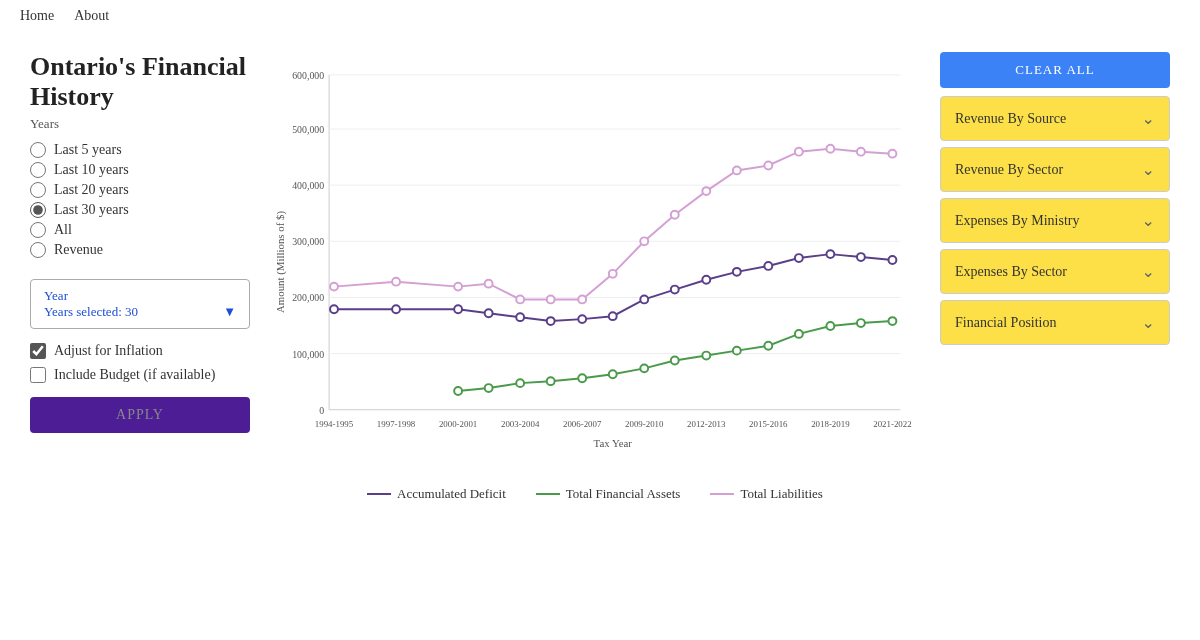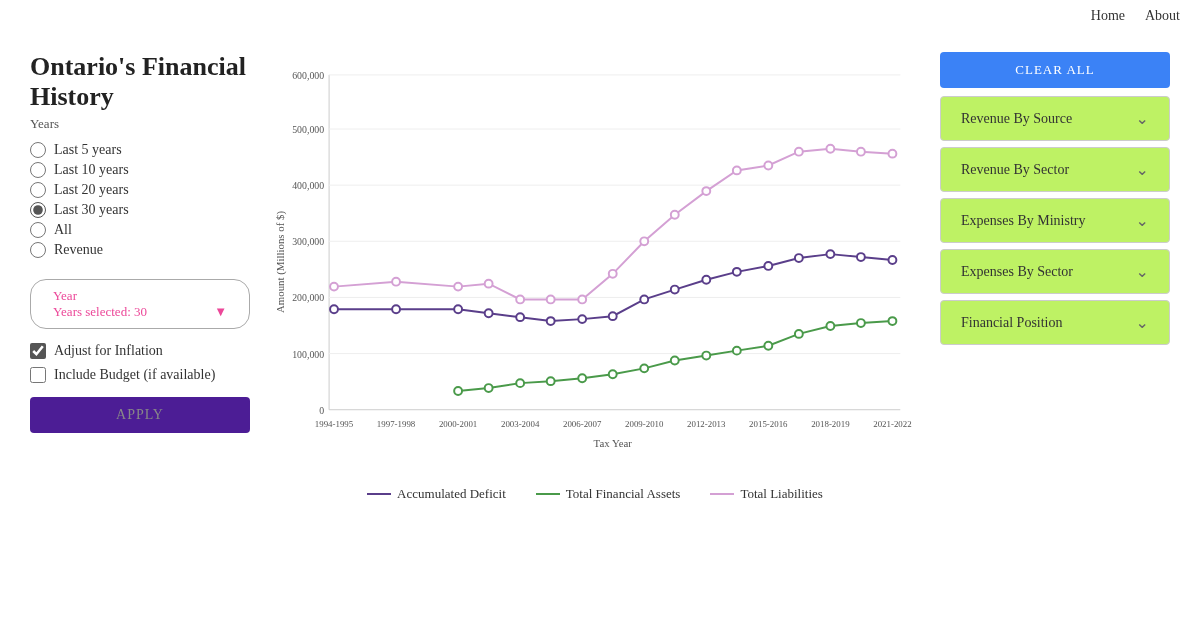--- a/index.html
+++ b/index.html
@@ -6,7 +6,7 @@
     body { font-family: Georgia, serif; background: #fff; color: #333; font-size: 14px; }
 
     
-    .nav { display: flex; justify-content: flex-end; padding: 8px 20px; gap: 20px; font-size: 14px; }
+    .nav { display: flex; justify-content: flex-start; padding: 8px 20px; gap: 20px; font-size: 14px; }
     .nav a { text-decoration: none; color: #333; }
 
     

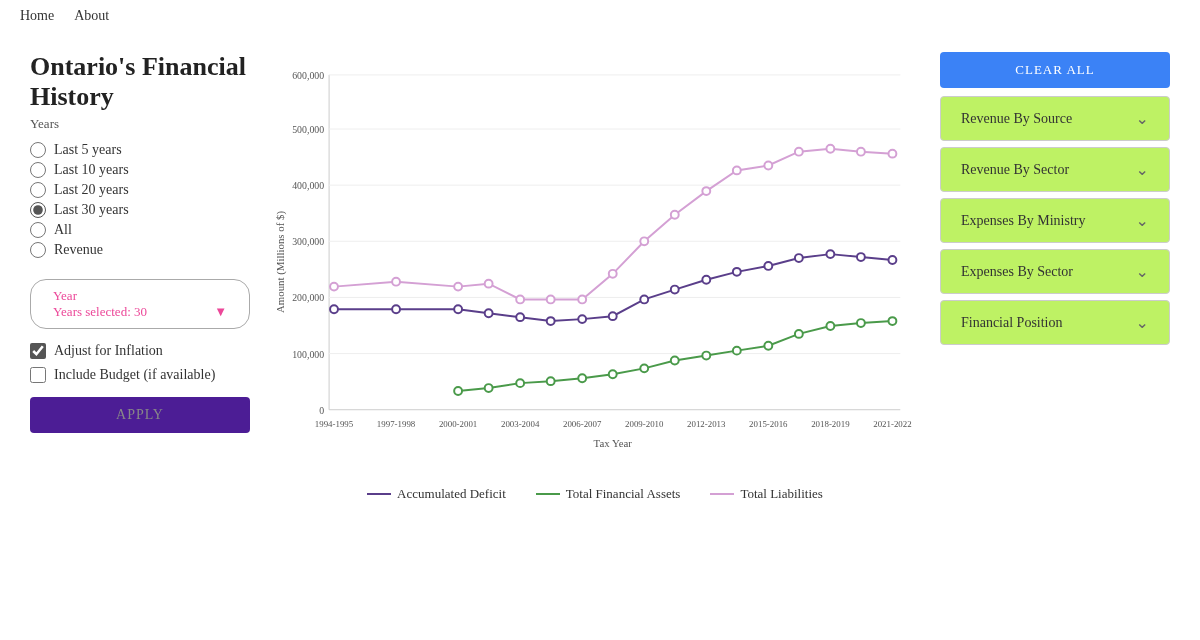--- a/index.html
+++ b/index.html
@@ -41,7 +41,7 @@
 
     .clear-btn { width: 100%; padding: 10px; background: #3b82f6; color: #fff; border: none; border-radius: 4px; font-size: 13px; cursor: pointer; letter-spacing: 1px; margin-bottom: 8px; font-family: Georgia, serif; }
 
-    .dropdown-item { border: 1px solid #ccc; border-radius: 4px; padding: 12px 20px; display: flex; justify-content: space-between; align-items: center; margin-bottom: 6px; cursor: pointer; font-size: 14px; background: #bef264; }
+    .dropdown-item { border: 1px solid #ccc; border-radius: 4px; padding: 12px 14px; display: flex; justify-content: space-between; align-items: center; margin-bottom: 6px; cursor: pointer; font-size: 14px; background: #fde047; }
     .dropdown-arrow { font-size: 16px; color: #666; }
   </style>
 </head>

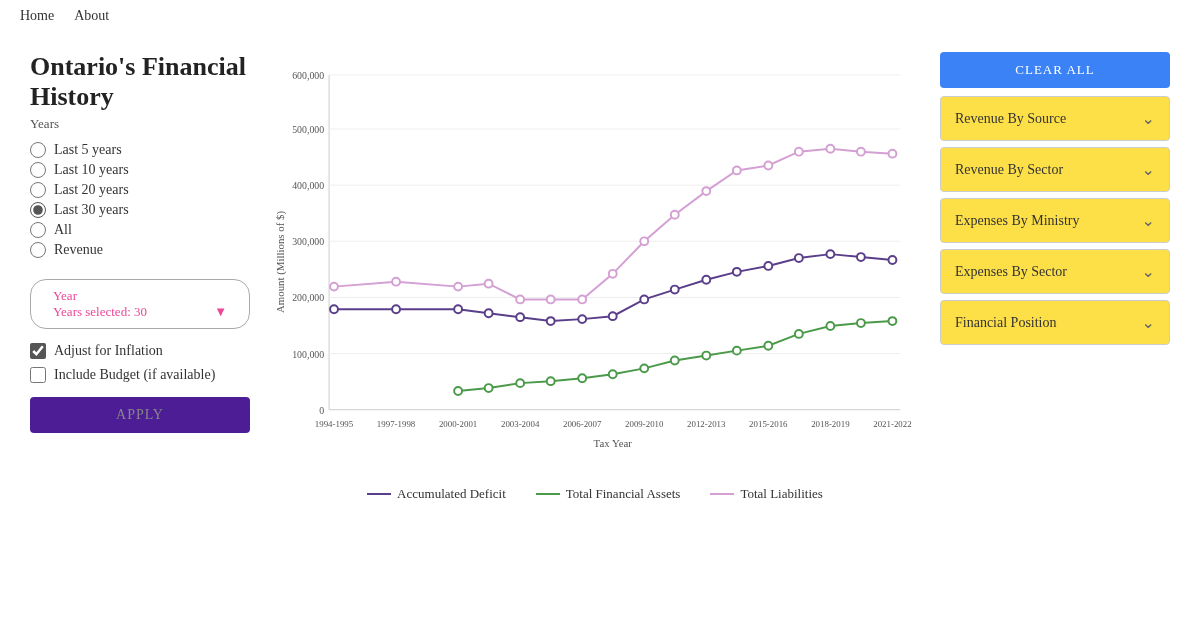--- a/index.html
+++ b/index.html
@@ -20,7 +20,7 @@
     .radio-group { display: flex; flex-direction: column; gap: 4px; margin-bottom: 21px; }
     .radio-item { display: flex; align-items: center; gap: 8px; cursor: pointer; font-size: 14px; }
     .radio-item input[type="radio"] { accent-color: #555; width: 16px; height: 16px; }
-    .year-select-wrapper { position: relative; border: 1px solid #aaa; border-radius: 16px; padding: 8px 22px; font-size: 13px; color: #ec4899; margin-bottom: 14px; }
+    .year-select-wrapper { position: relative; border: 1px solid #aaa; border-radius: 4px; padding: 8px 13px; font-size: 13px; color: #1d4ed8; margin-bottom: 14px; }
 
     .checkbox-item { display: flex; align-items: center; gap: 8px; font-size: 14px; margin-bottom: 8px; cursor: pointer; }
     .checkbox-item input[type="checkbox"] { width: 16px; height: 16px; accent-color: #555; }

